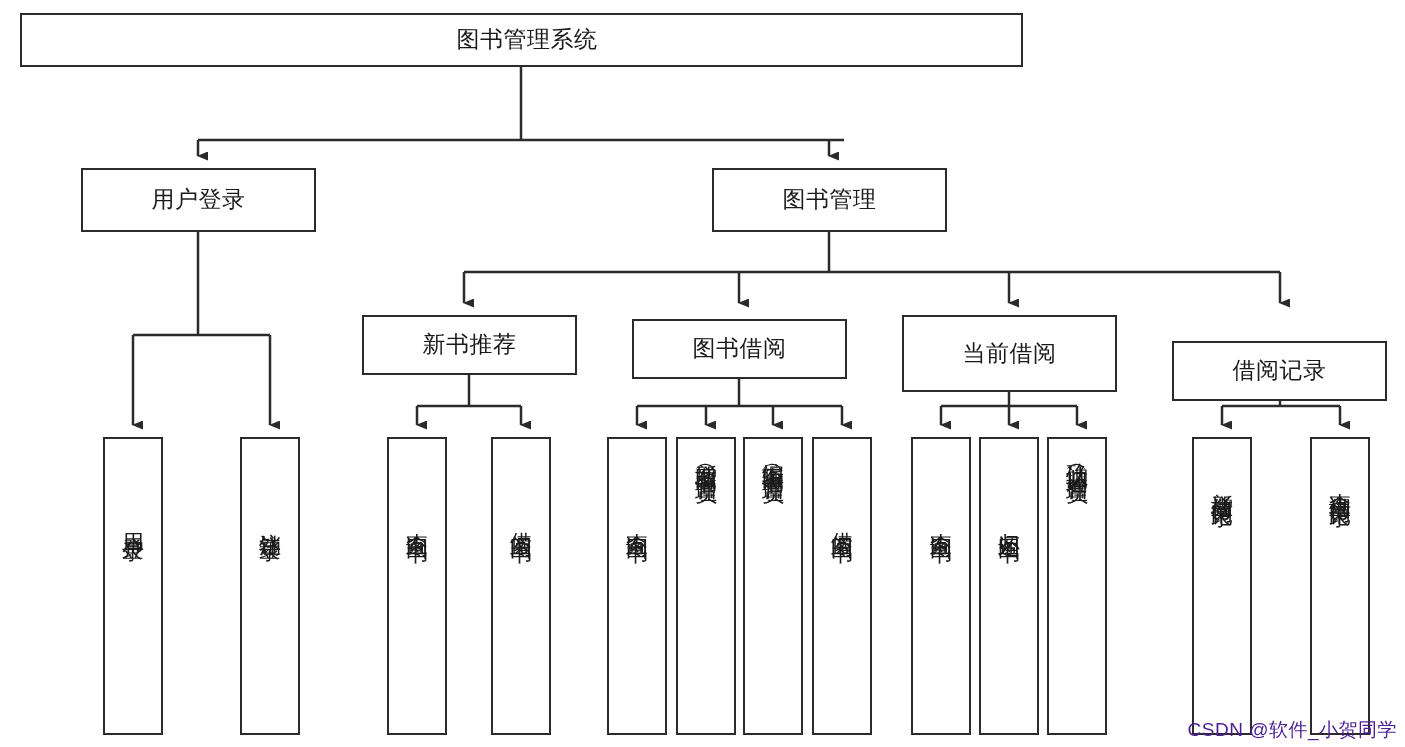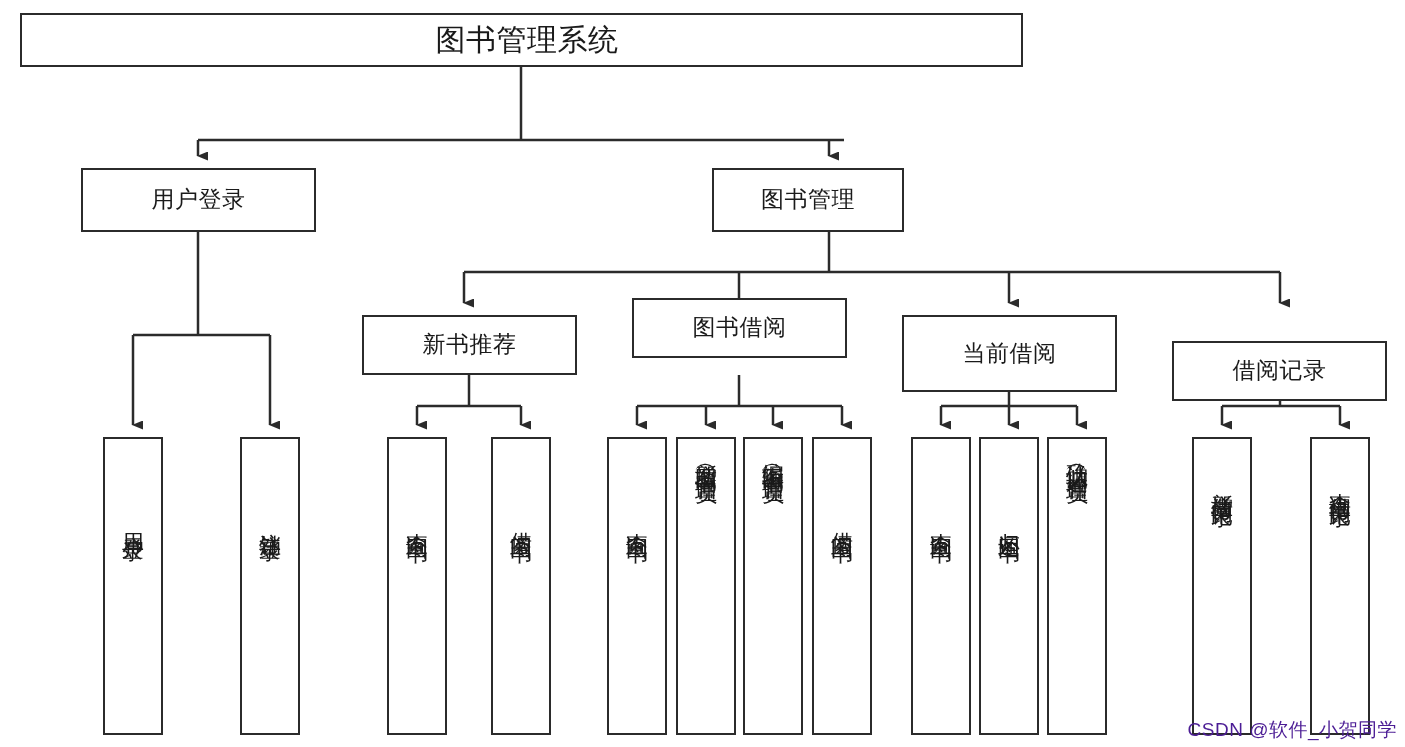--- a/index.html
+++ b/index.html
@@ -48,7 +48,7 @@
     letter-spacing: 0.5px;
   }
   .node-root .node-label {
-    font-size: 30px;
+    font-size: 23px;
     letter-spacing: 0.5px;
     margin-left: 11px;
   }

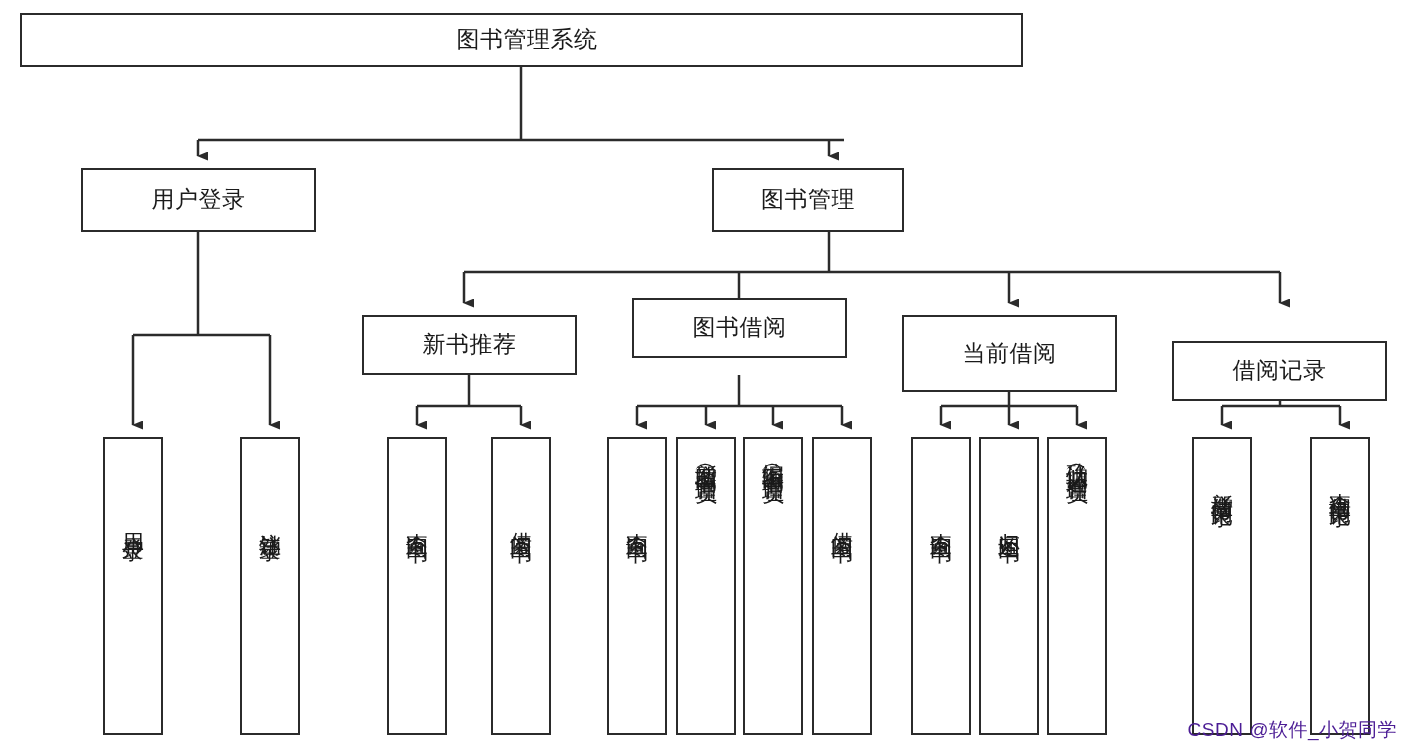--- a/index.html
+++ b/index.html
@@ -138,7 +138,7 @@
     <span class="node-label">用户登录</span>
   </div>
 
-  <div class="node-box node-h" style="left:712px; top:168px; width:192px; height:64px;">
+  <div class="node-box node-h" style="left:712px; top:168px; width:235px; height:64px;">
     <span class="node-label">图书管理</span>
   </div>
 

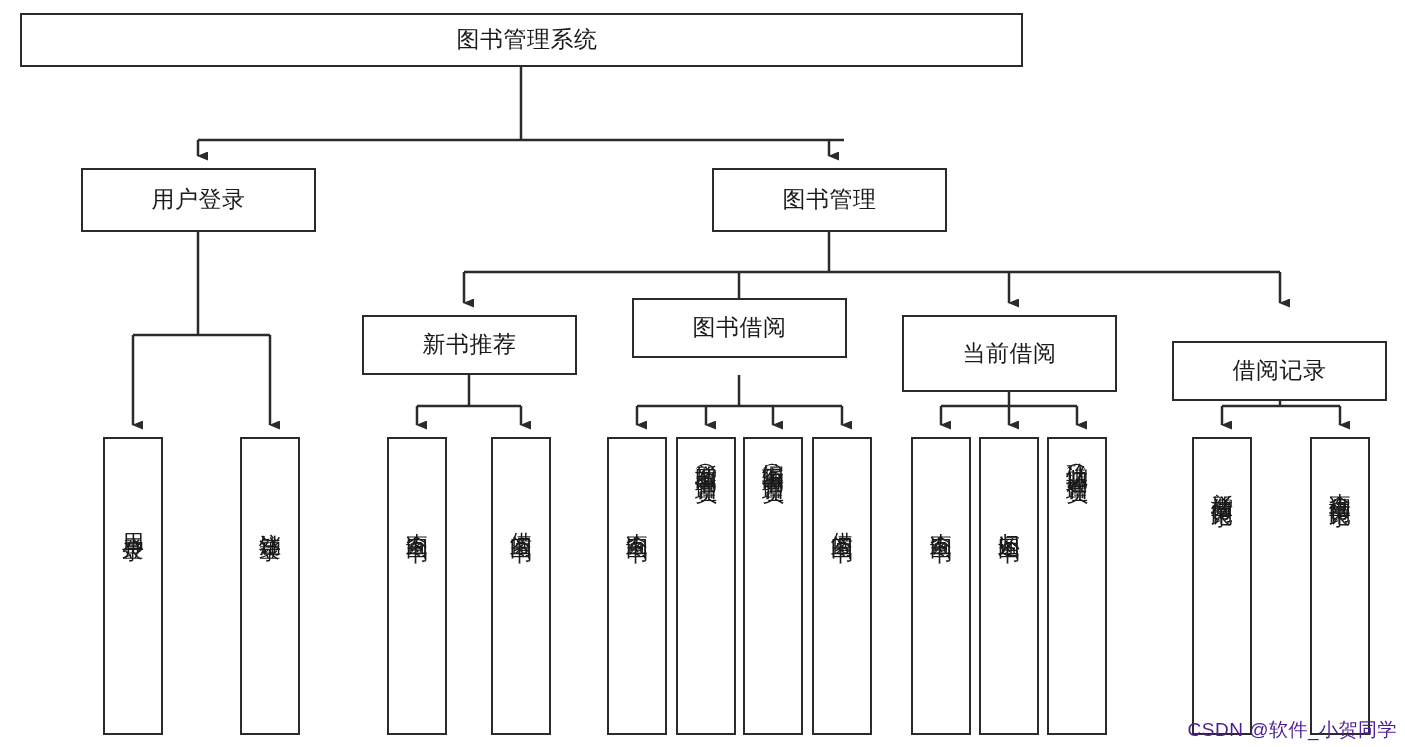--- a/index.html
+++ b/index.html
@@ -146,7 +146,7 @@
     <span class="node-label">新书推荐</span>
   </div>
 
-  <div class="node-box node-h" style="left:632px; top:298px; width:215px; height:60px;">
+  <div class="node-box node-h" style="left:632px; top:319px; width:215px; height:60px;">
     <span class="node-label">图书借阅</span>
   </div>
 

